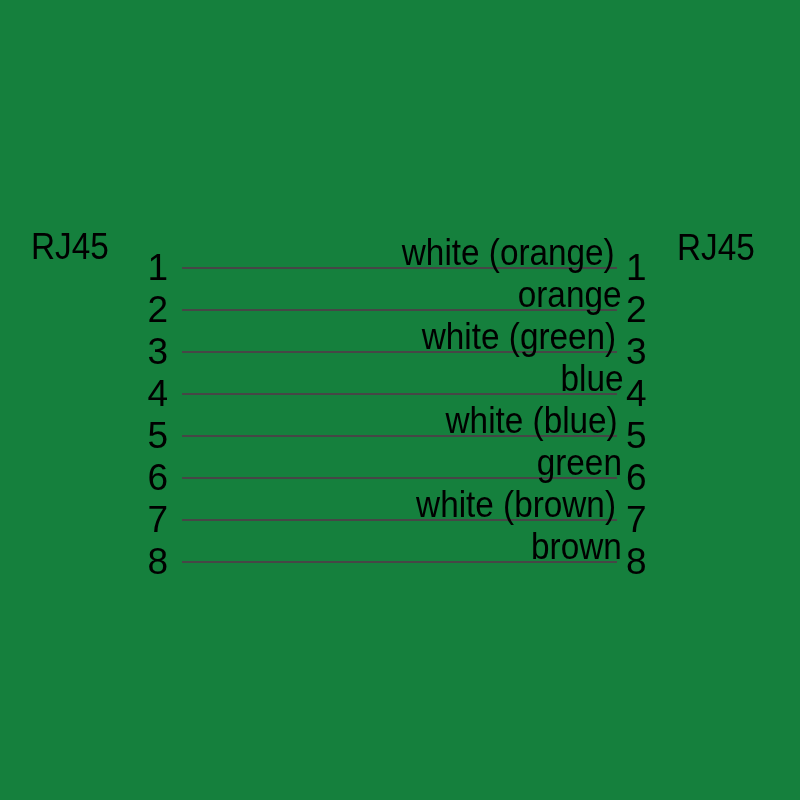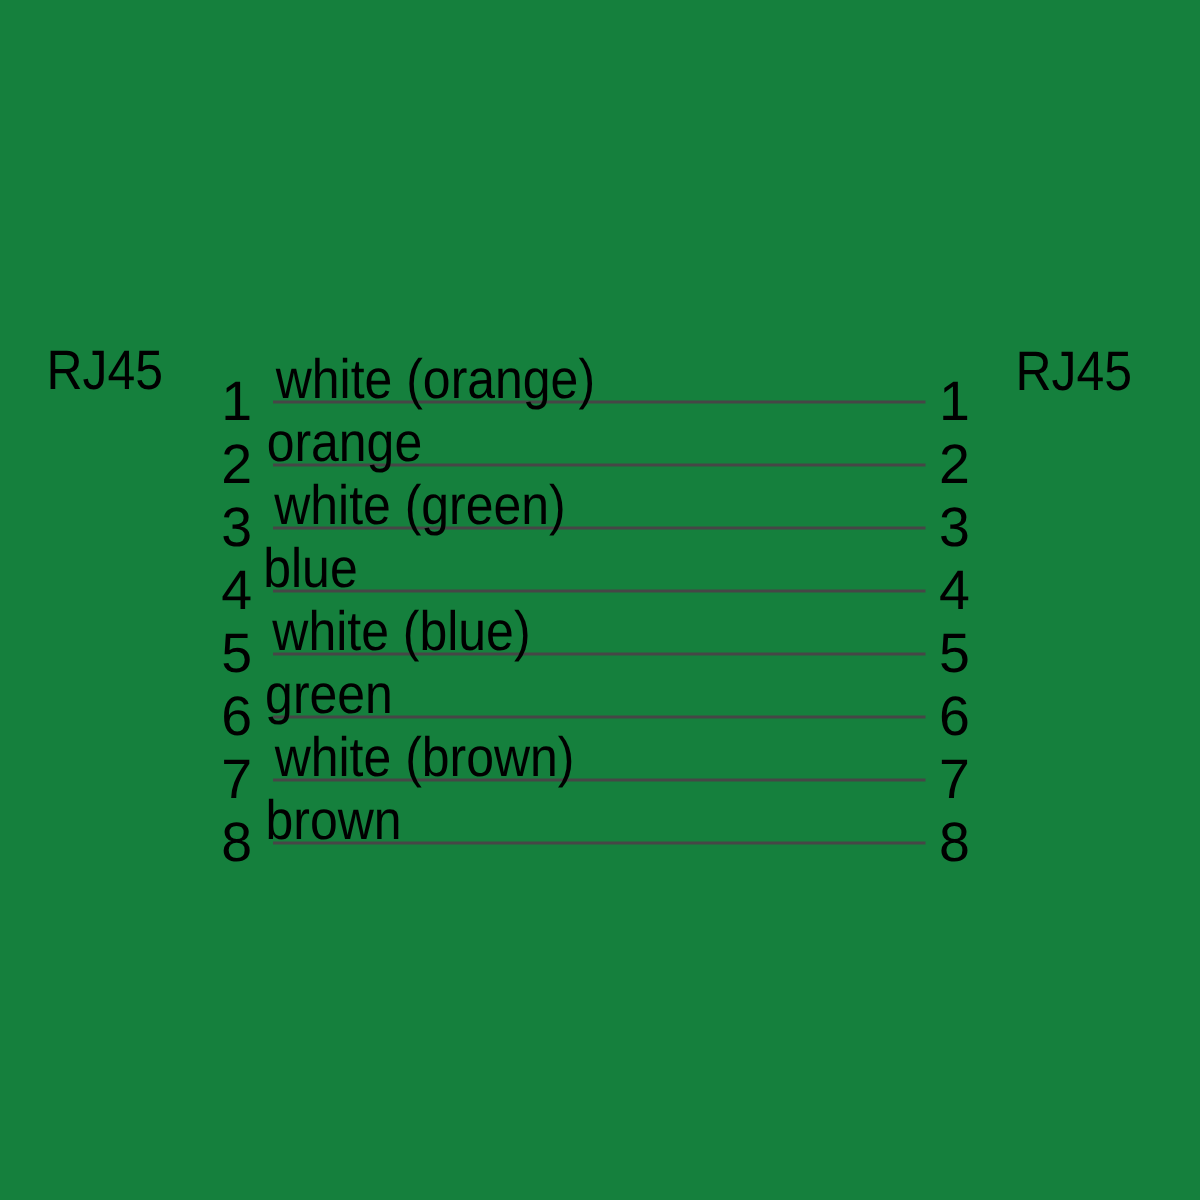--- a/index.html
+++ b/index.html
@@ -51,10 +51,10 @@
   }
   .wire-label {
     position: absolute;
-    left: 172px;
+    left: 192px;
     bottom: -3px;
     width: 435px;
-    text-align: left;
+    text-align: right;
     font-size: 37px;
     line-height: 37px;
     white-space: nowrap;

